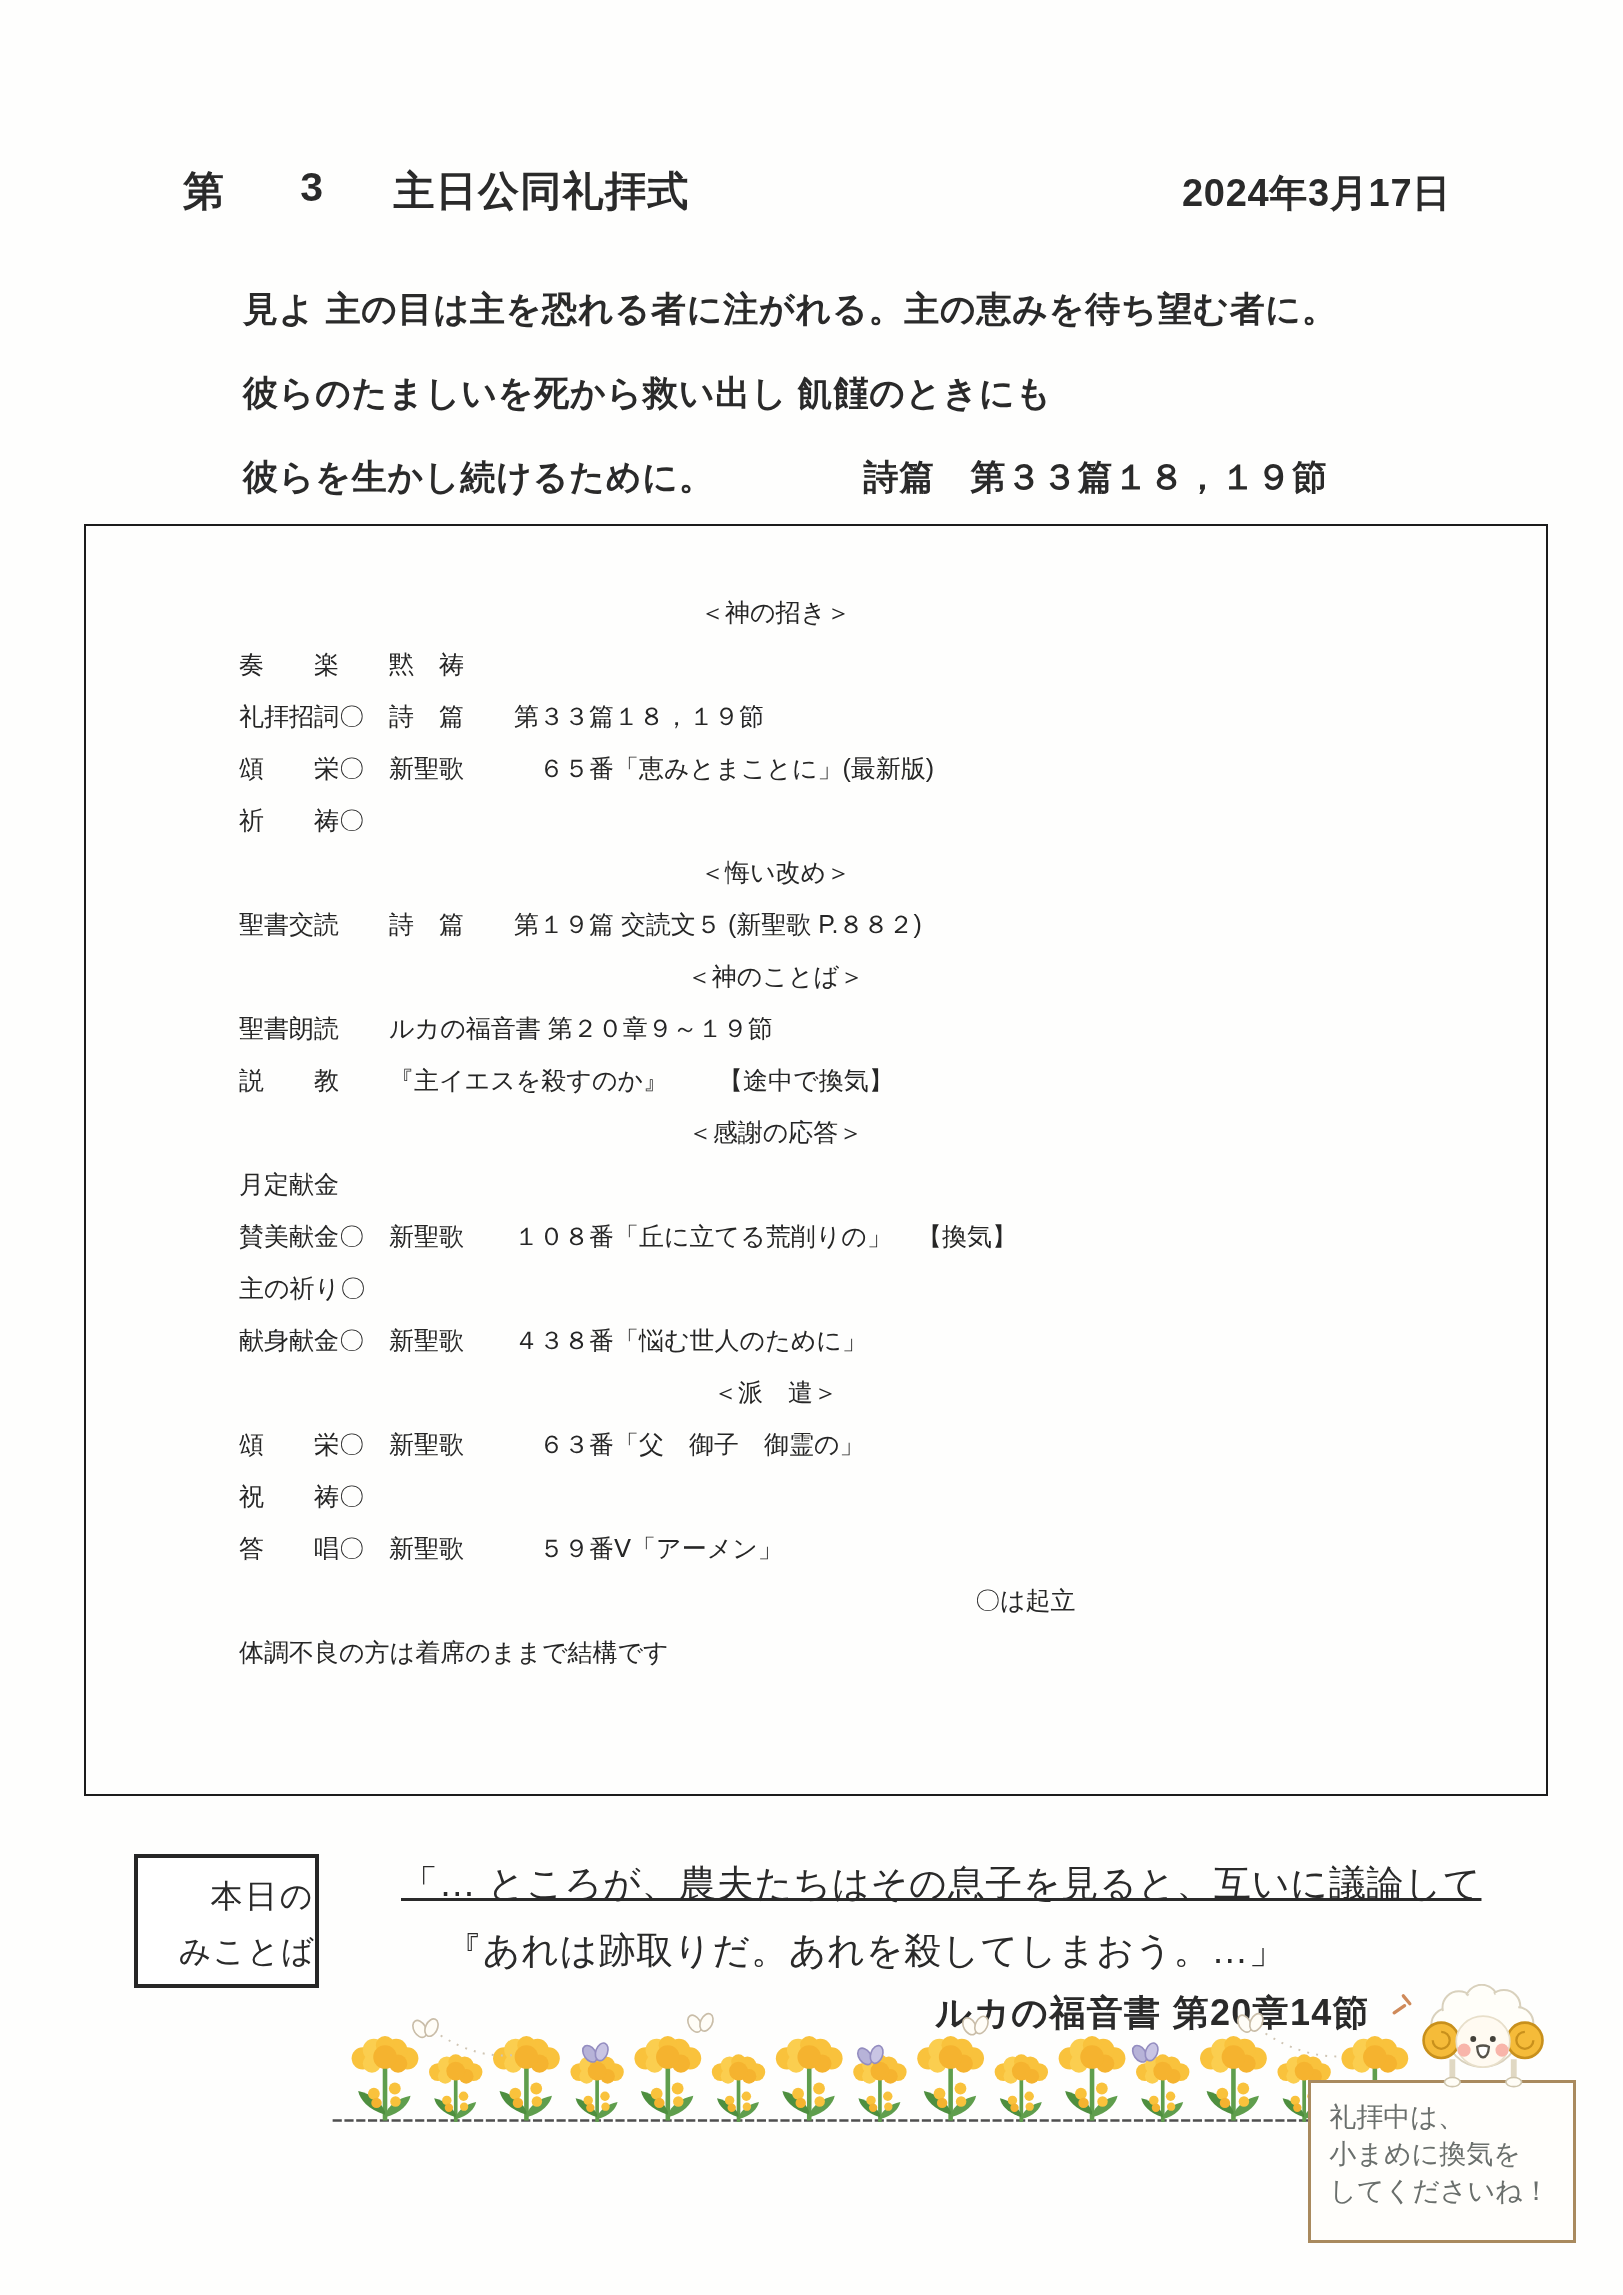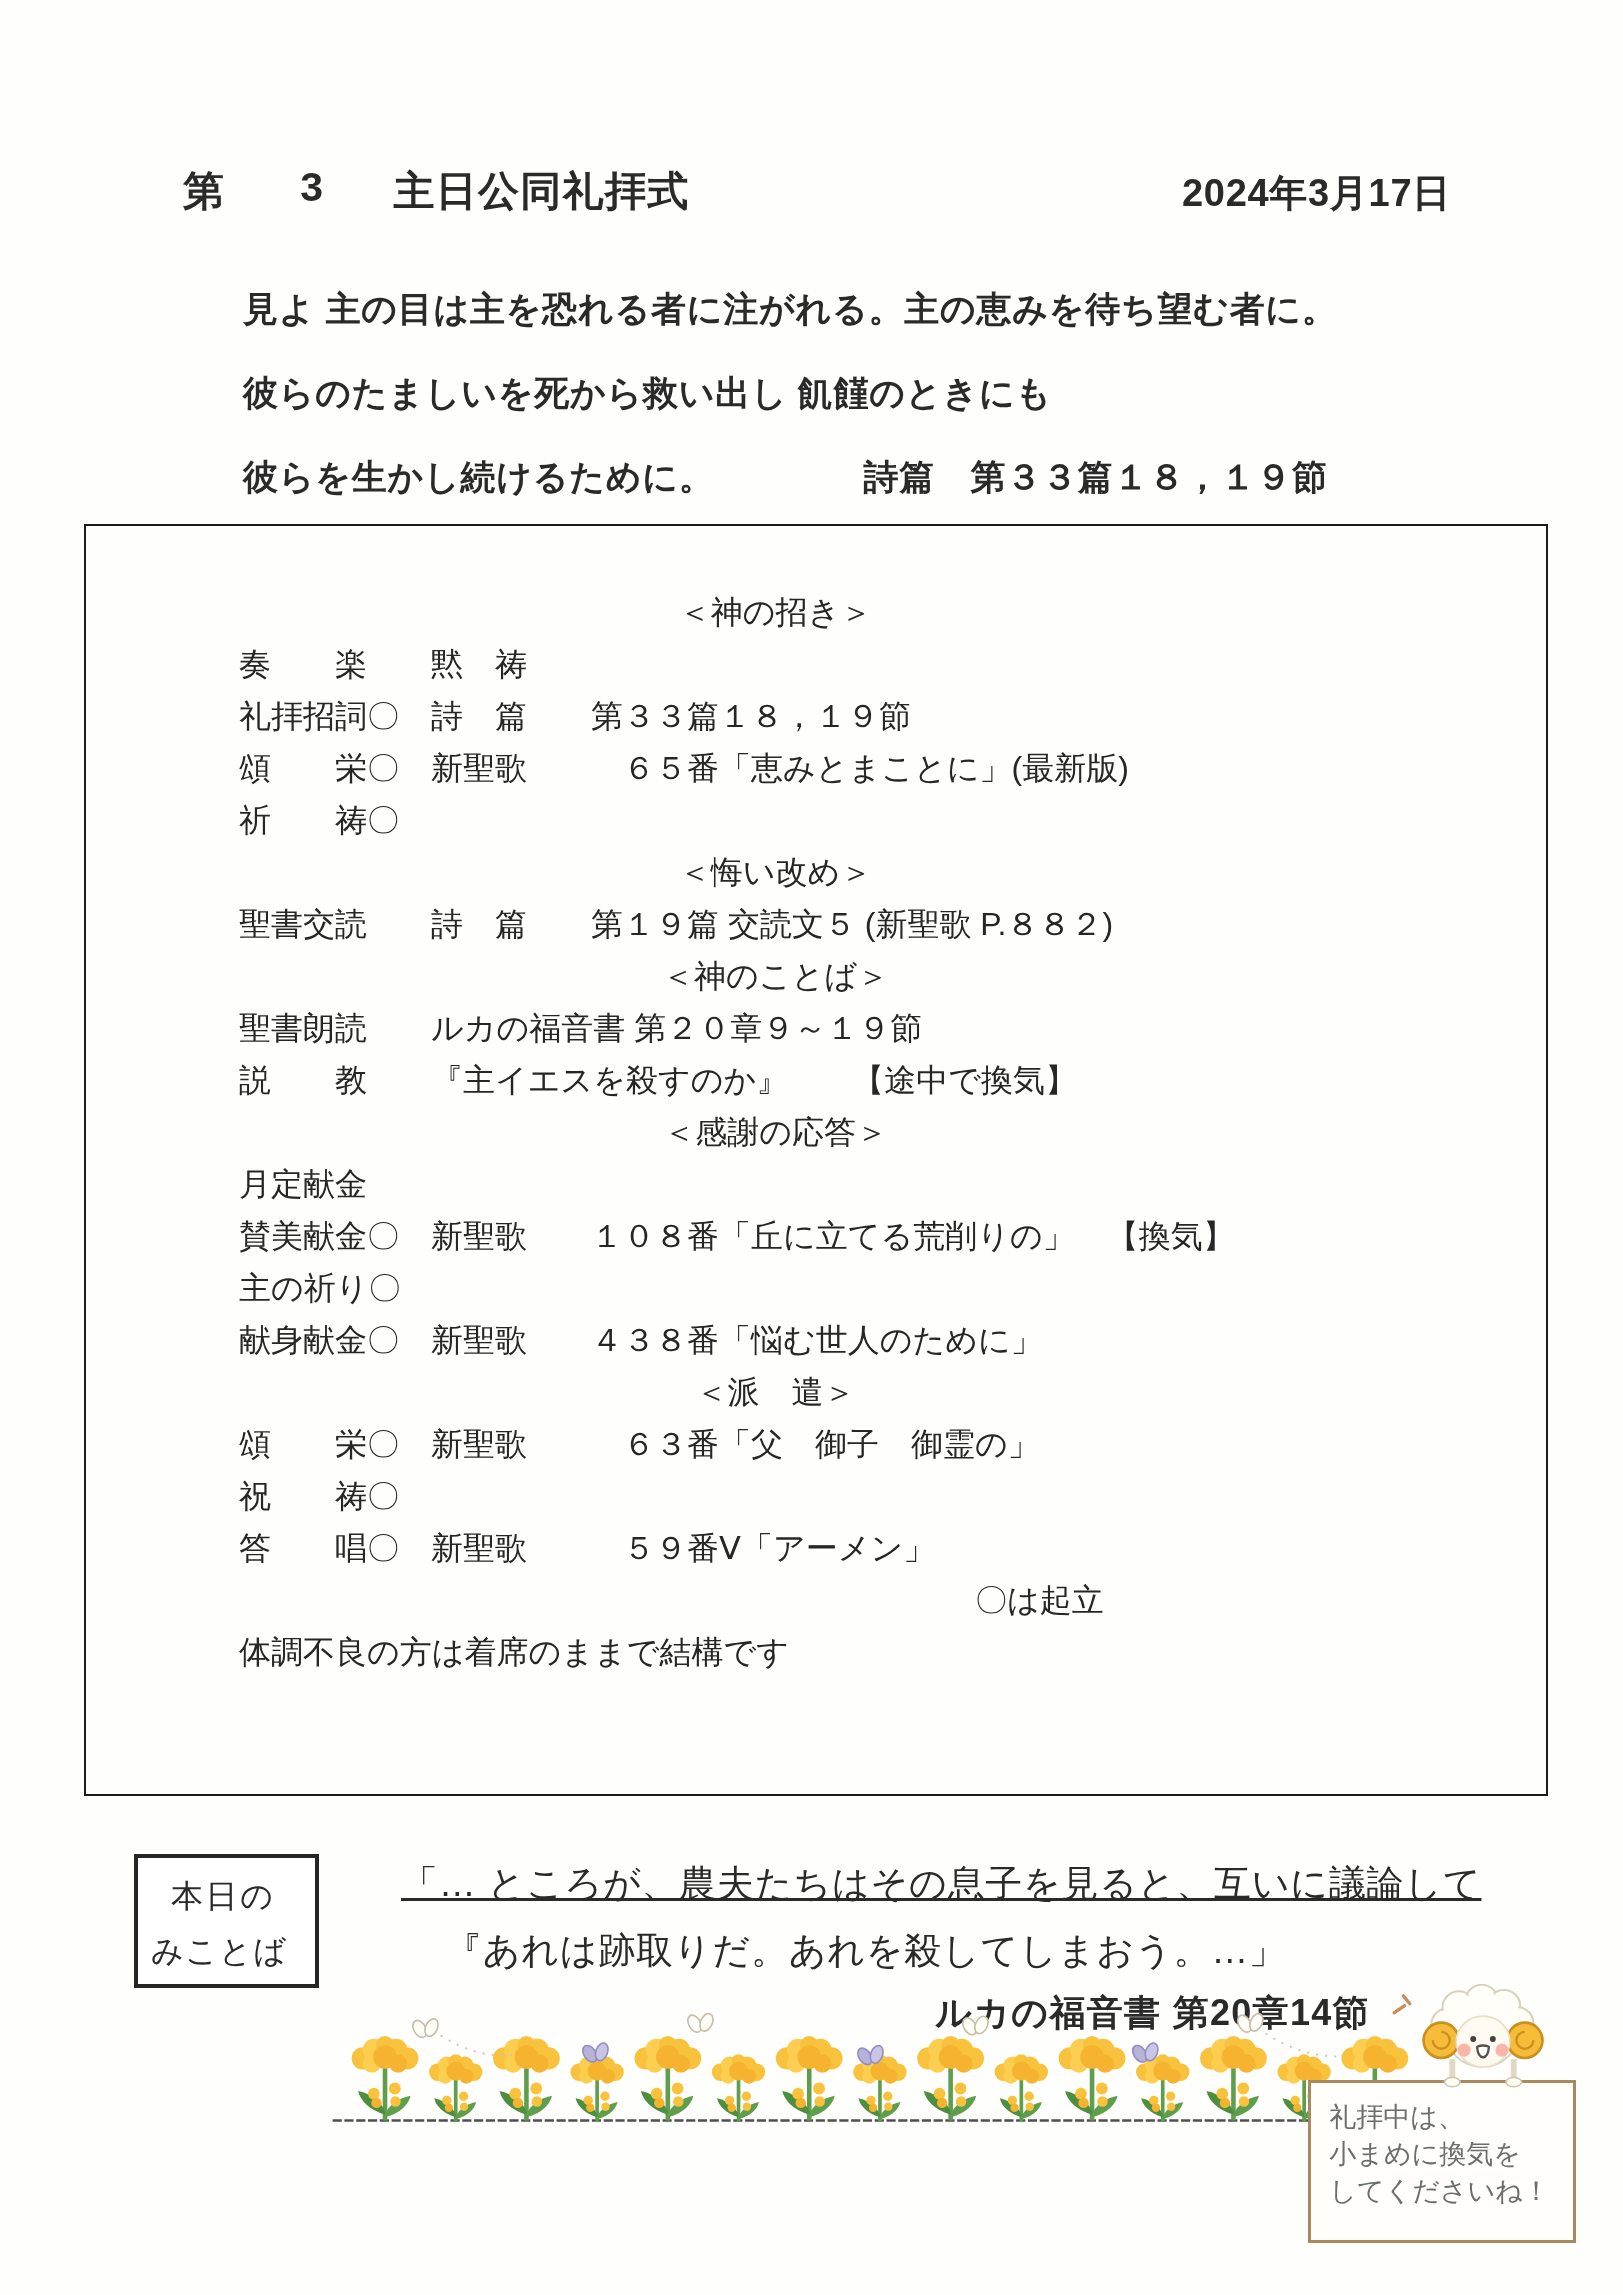--- a/index.html
+++ b/index.html
@@ -21,7 +21,7 @@
   
   .obox{position:absolute;left:84px;top:524px;width:1464px;height:1272px;
         box-sizing:border-box;border:2.6px solid #1c1c1c;background:transparent;}
-  .ocontent{position:absolute;left:153px;top:60px;width:1073px;font-size:32px;
+  .ocontent{position:absolute;left:153px;top:60px;width:1073px;font-size:25px;
             font-weight:500;color:#262626;}
   .oline{height:52px;line-height:52px;white-space:pre;}
   .oline.center{text-align:center;}

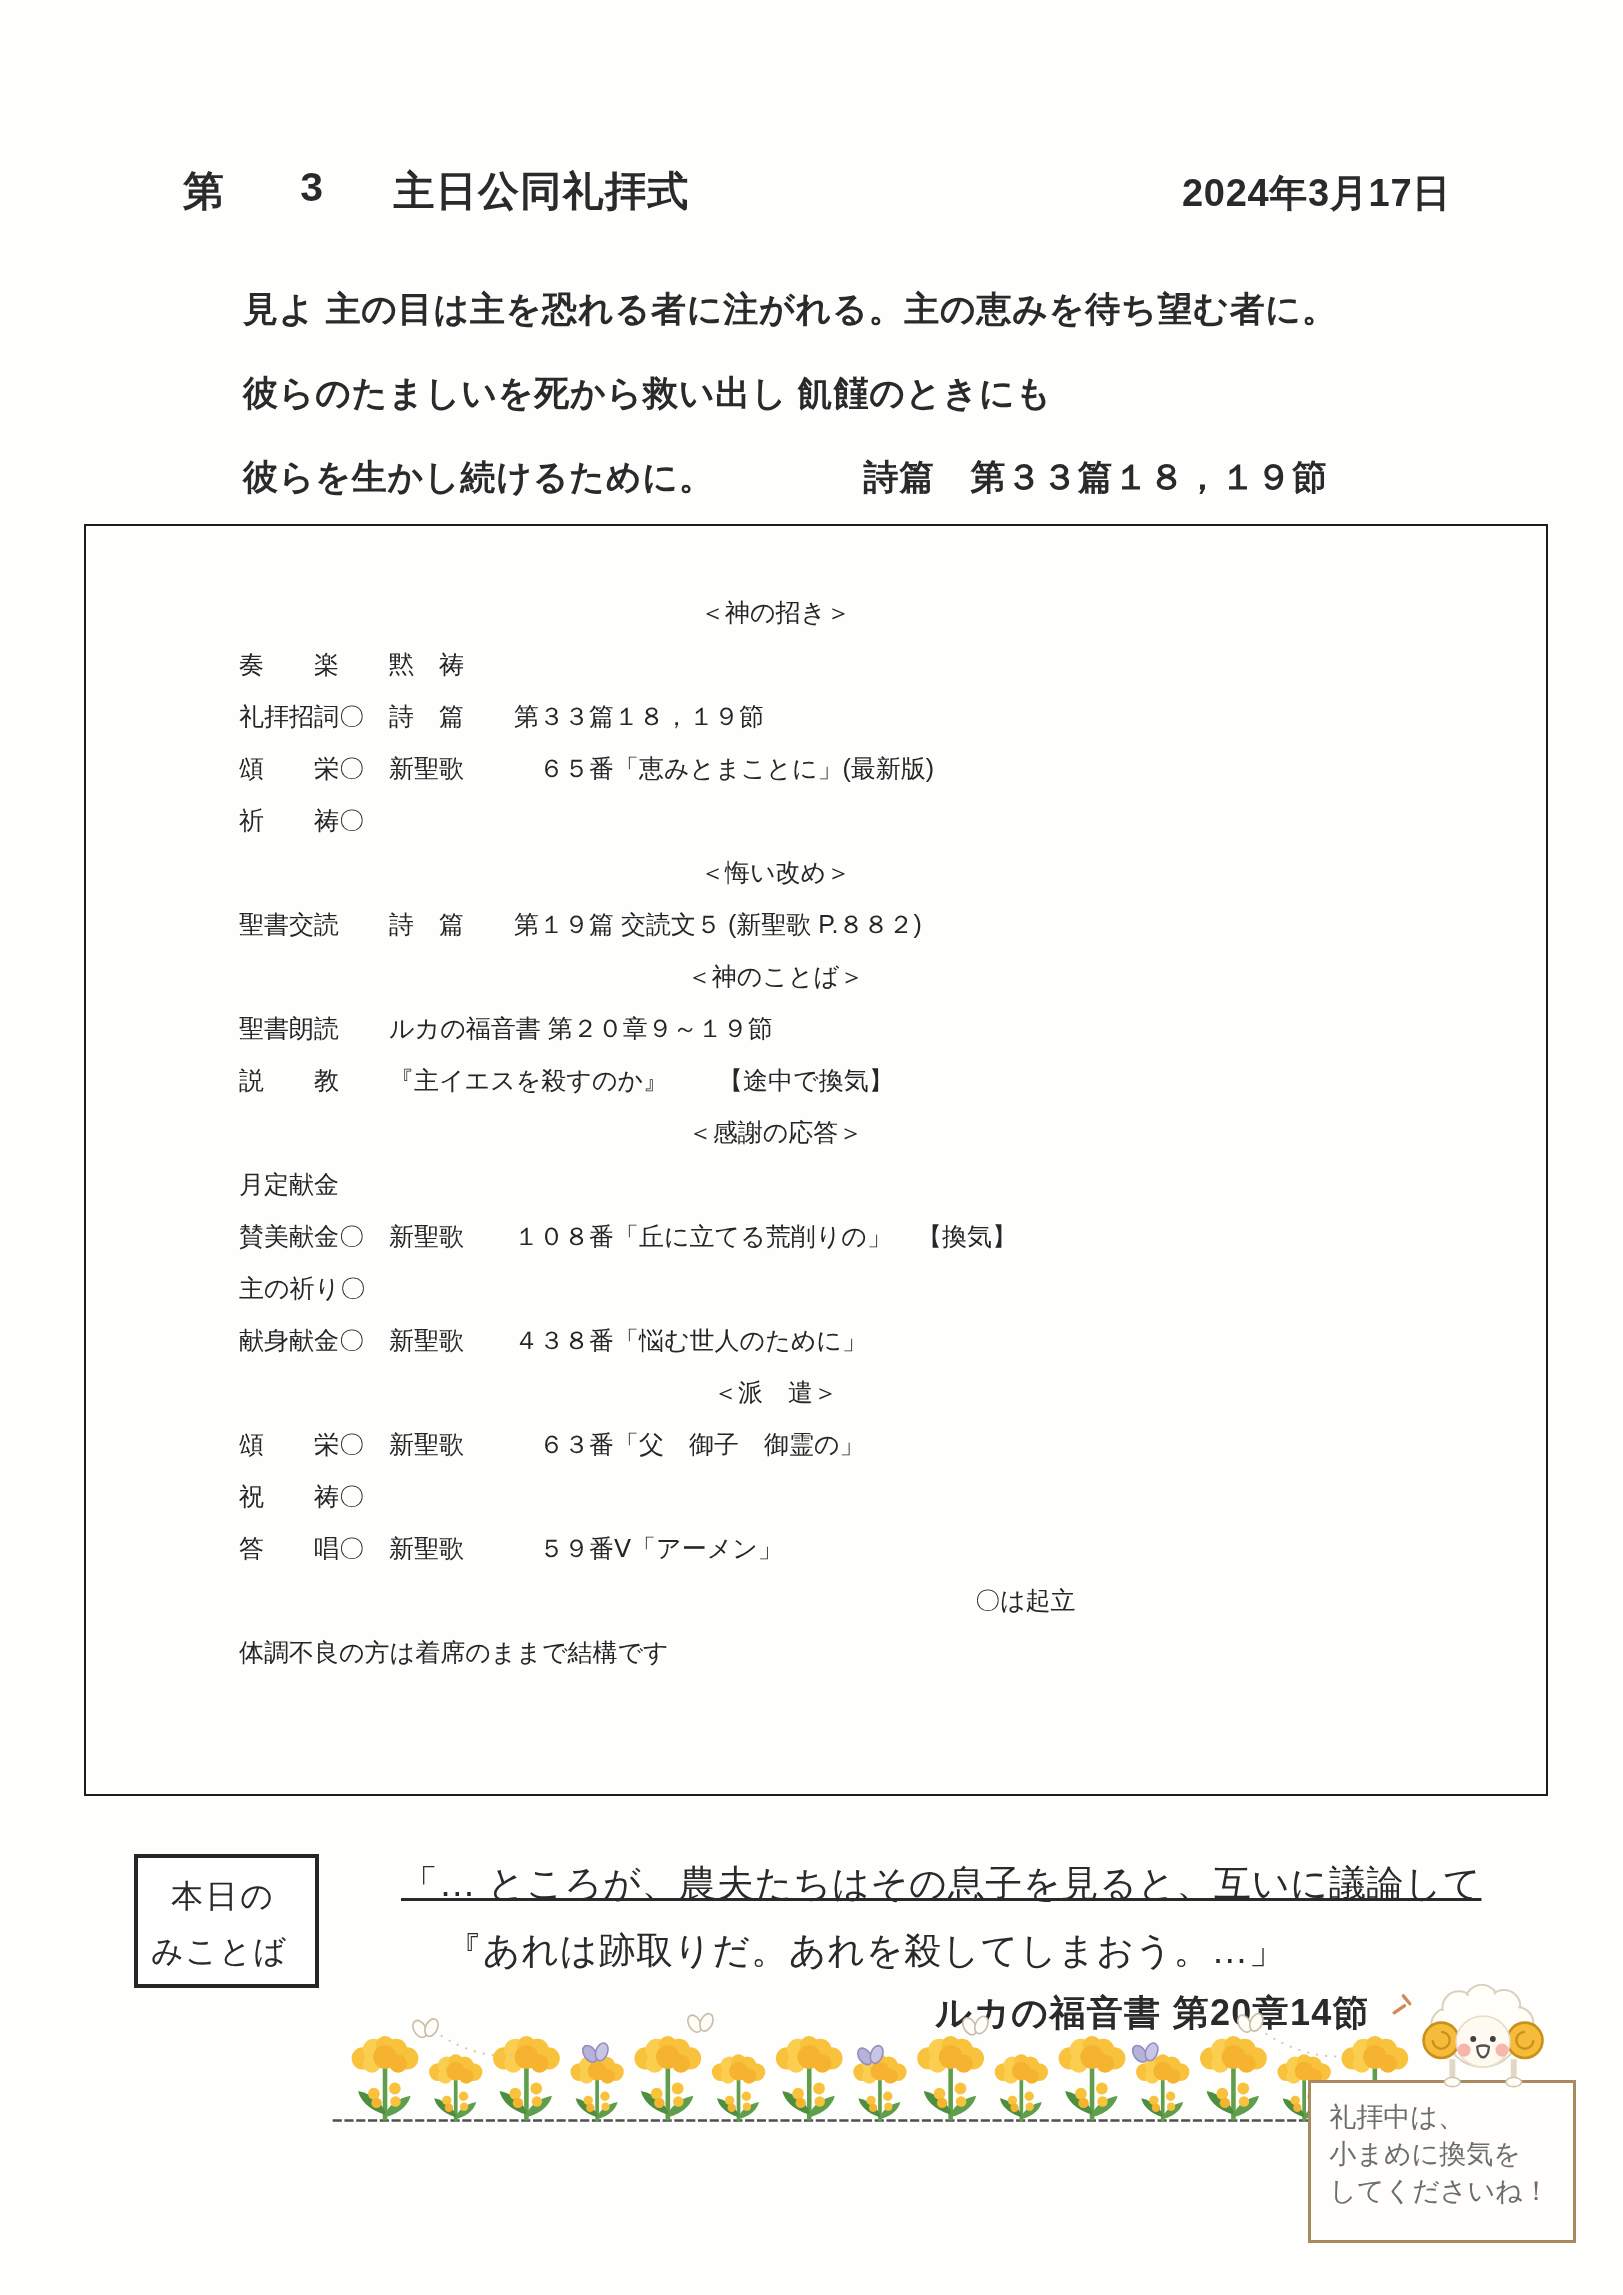--- a/index.html
+++ b/index.html
@@ -35,7 +35,7 @@
 
   
   .kbox{position:absolute;left:134px;top:1854px;width:185px;height:134px;box-sizing:border-box;
-        border:4.6px solid #262626;background:#fff;}
+        border:4.6px solid #262626;background:#fff;text-align:right;}
   .kline1{margin:17px 0 0 33px;font-size:32px;font-weight:500;letter-spacing:2.6px;}
   .kline2{margin:11px 0 0 13px;font-size:32px;font-weight:500;letter-spacing:1.3px;}
   .vq1{position:absolute;left:401px;top:1859px;font-size:37px;font-weight:500;letter-spacing:0.7px;text-decoration:underline;}

